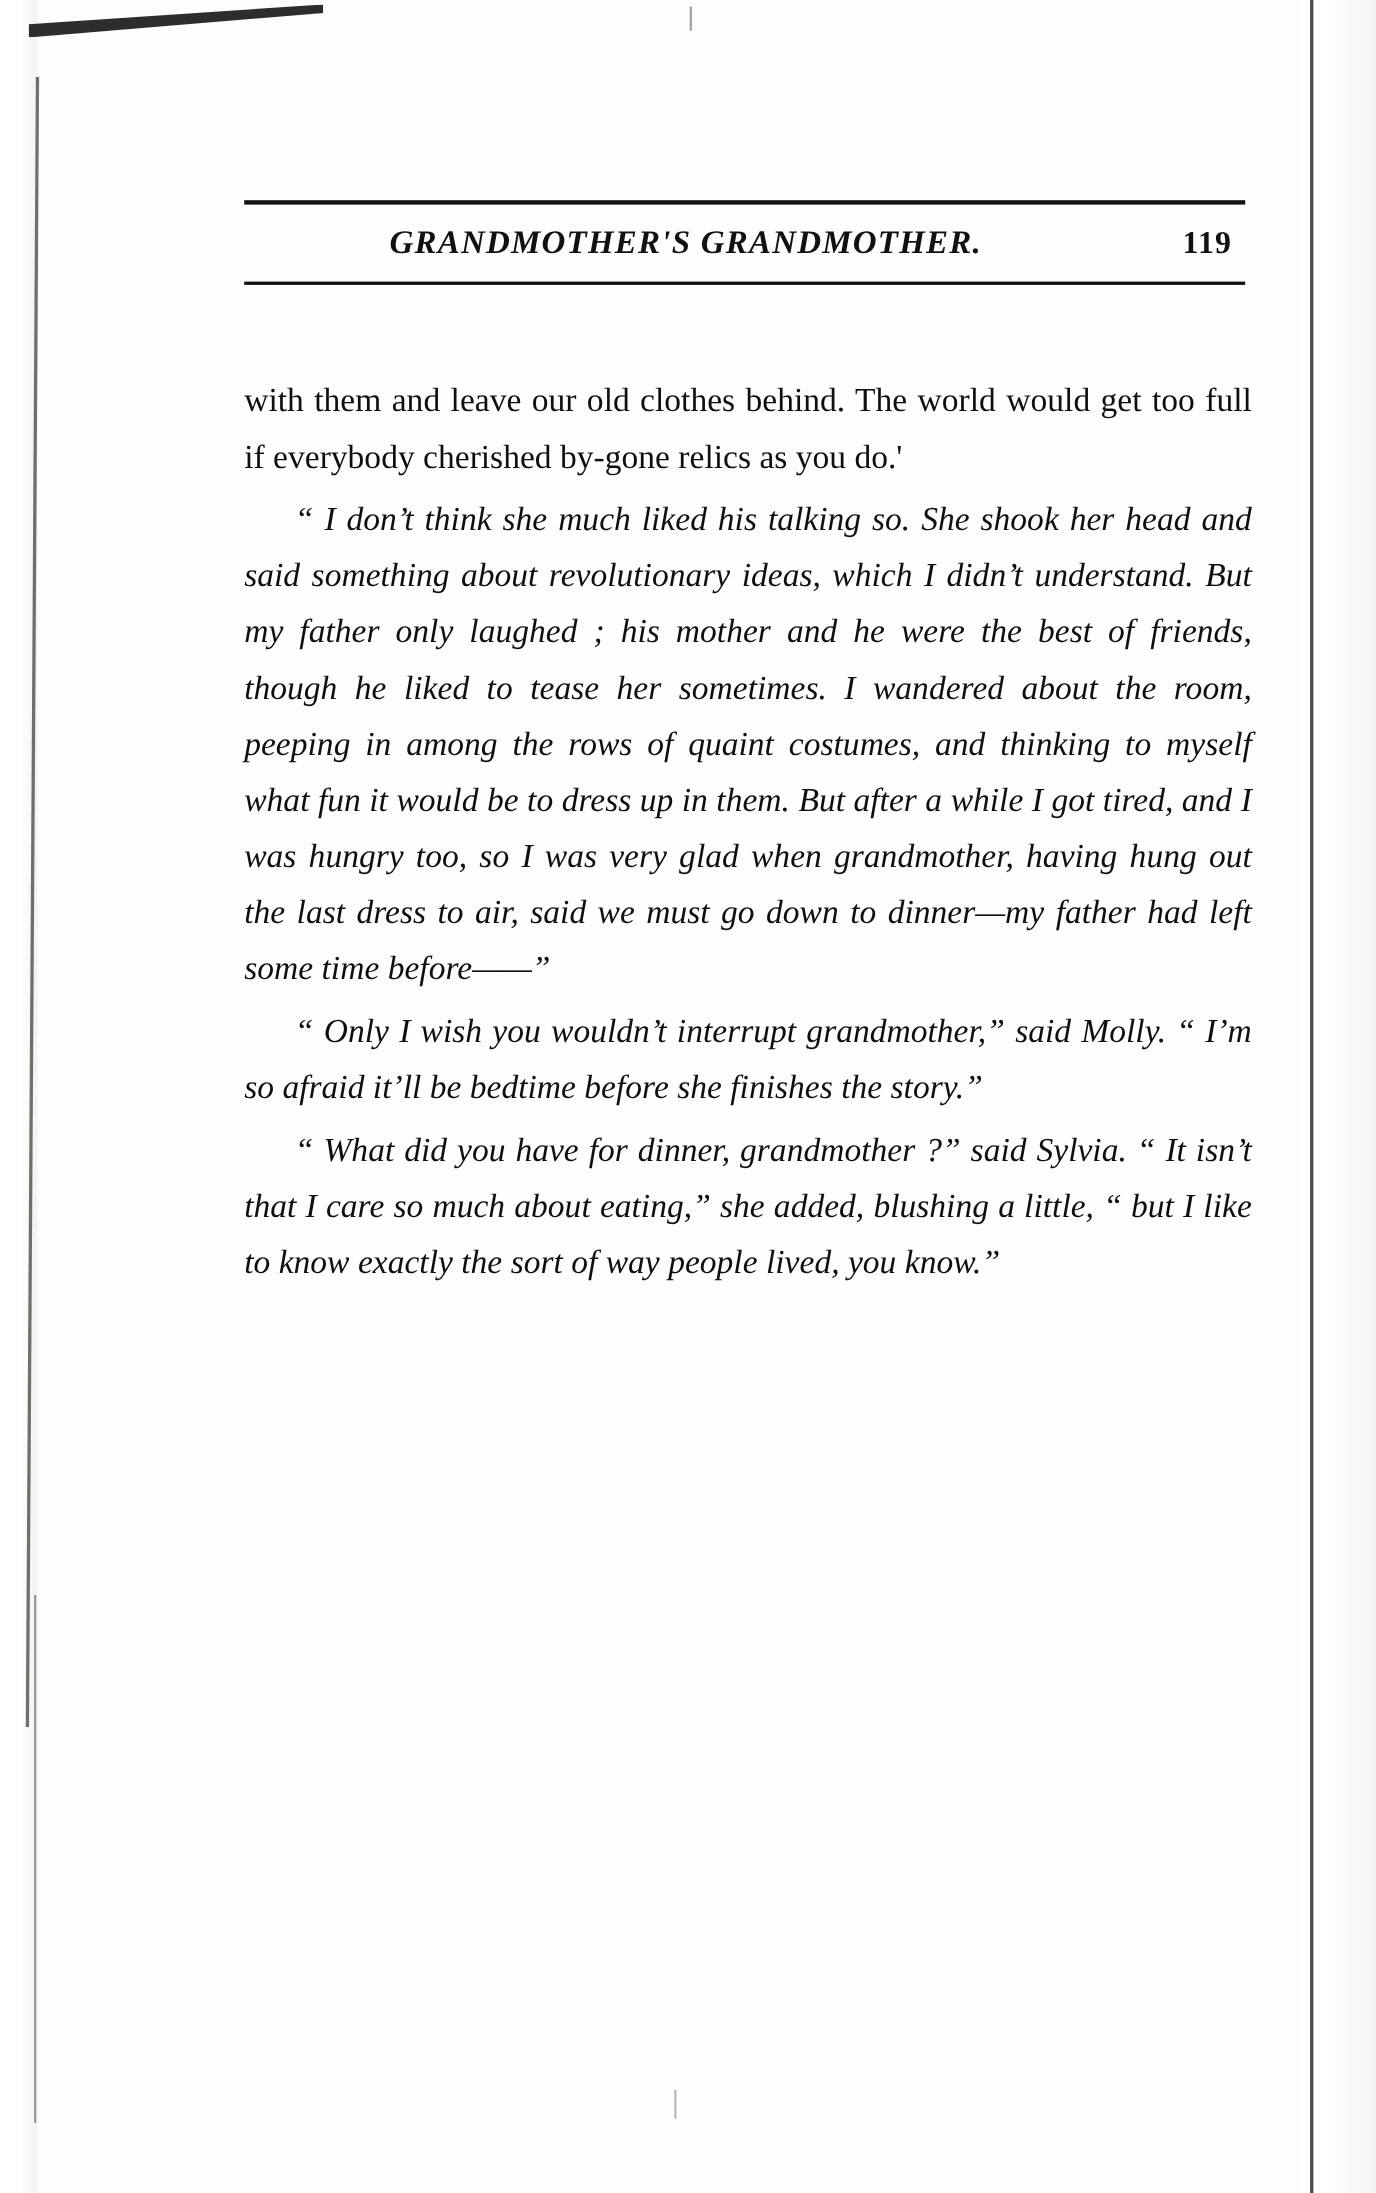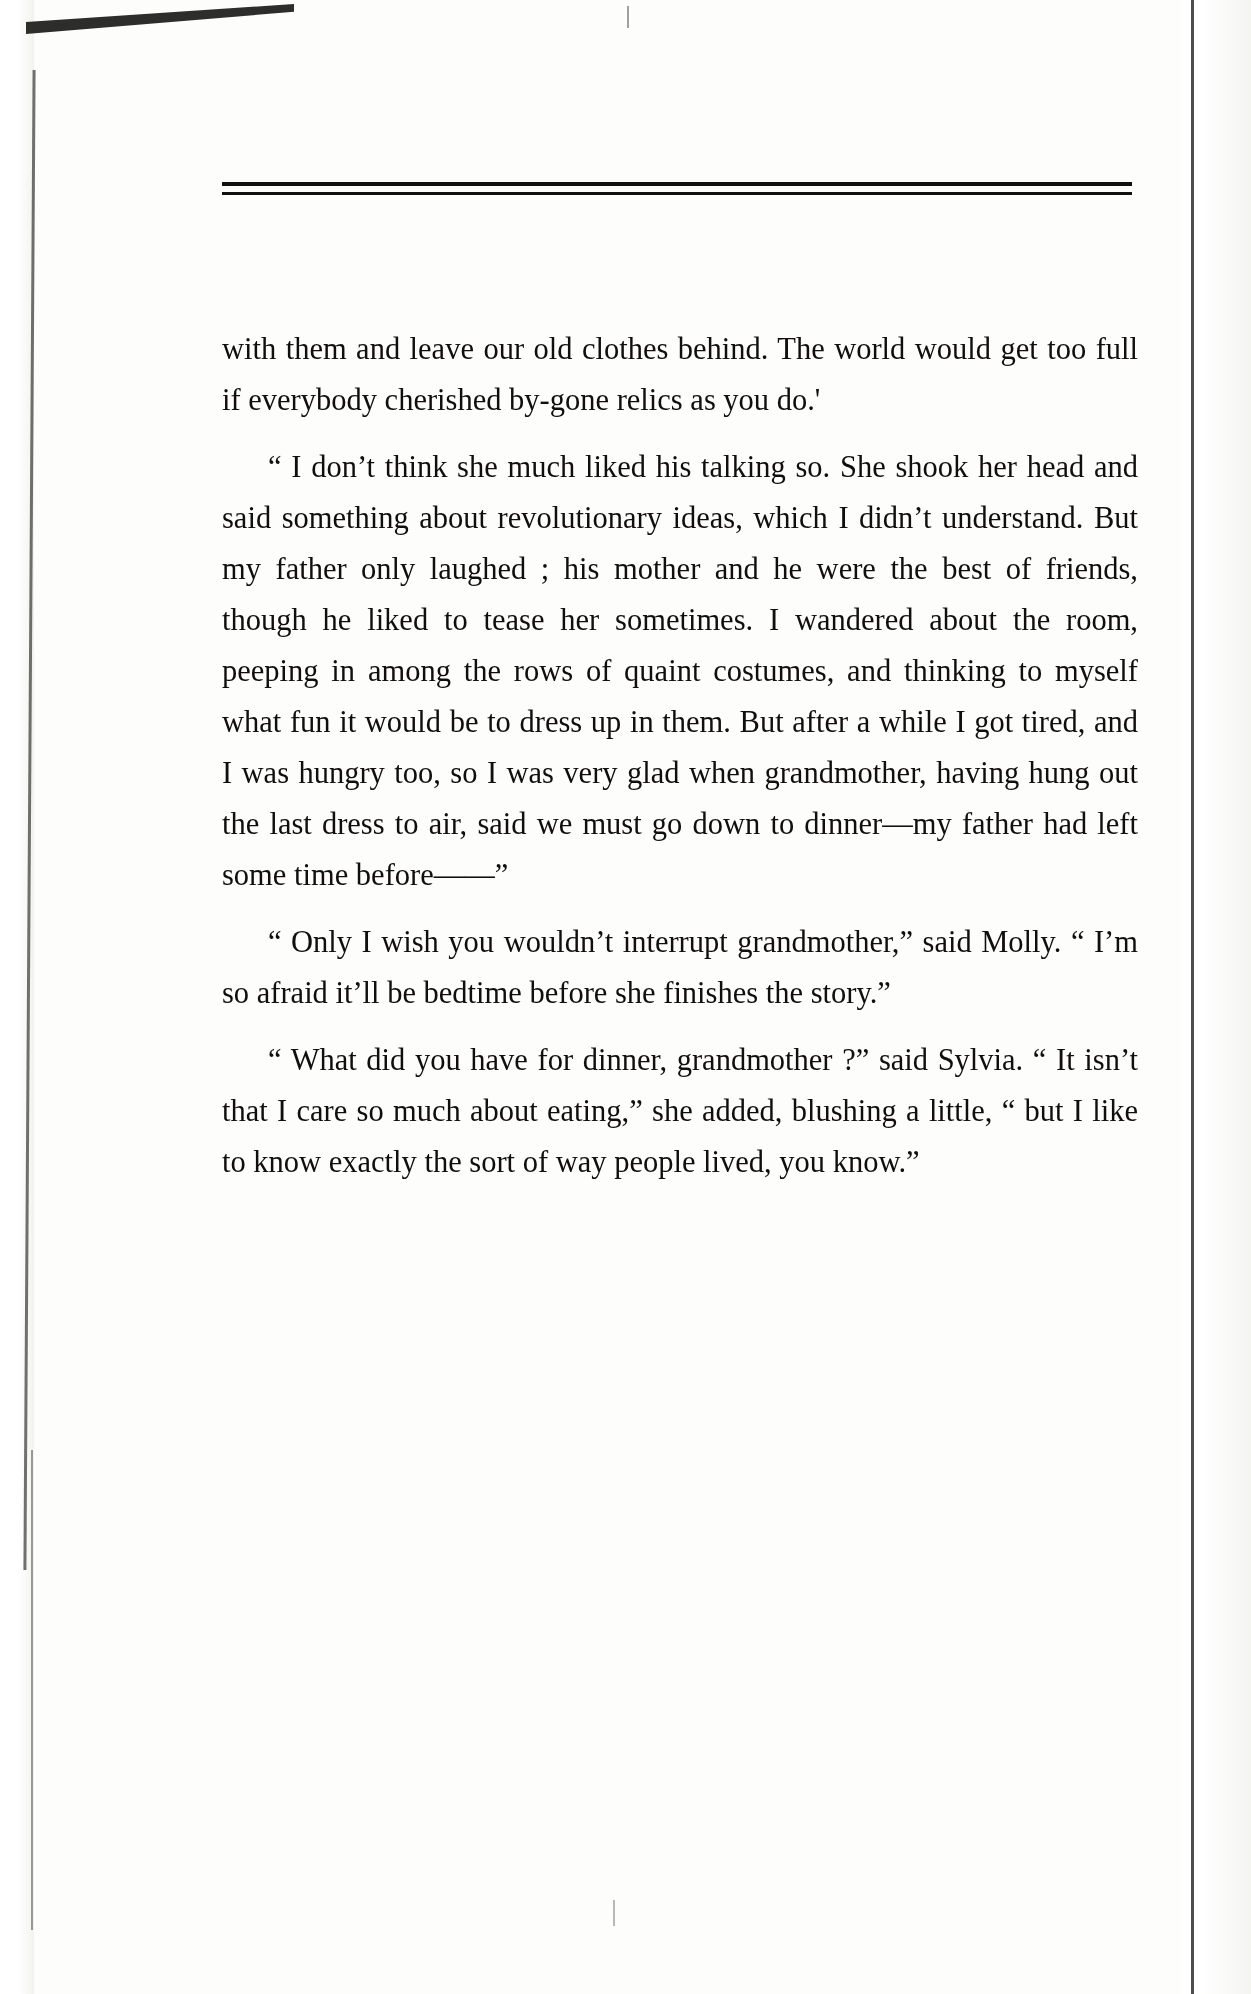--- a/index.html
+++ b/index.html
@@ -156,6 +156,10 @@
 
   <div class="header">
     <div class="rule-top"></div>
+    <div class="header-row">
+      <div class="running-title">GRANDMOTHER'S GRANDMOTHER.</div>
+      <div class="folio">119</div>
+    </div>
     <div class="rule-bottom"></div>
   </div>
 

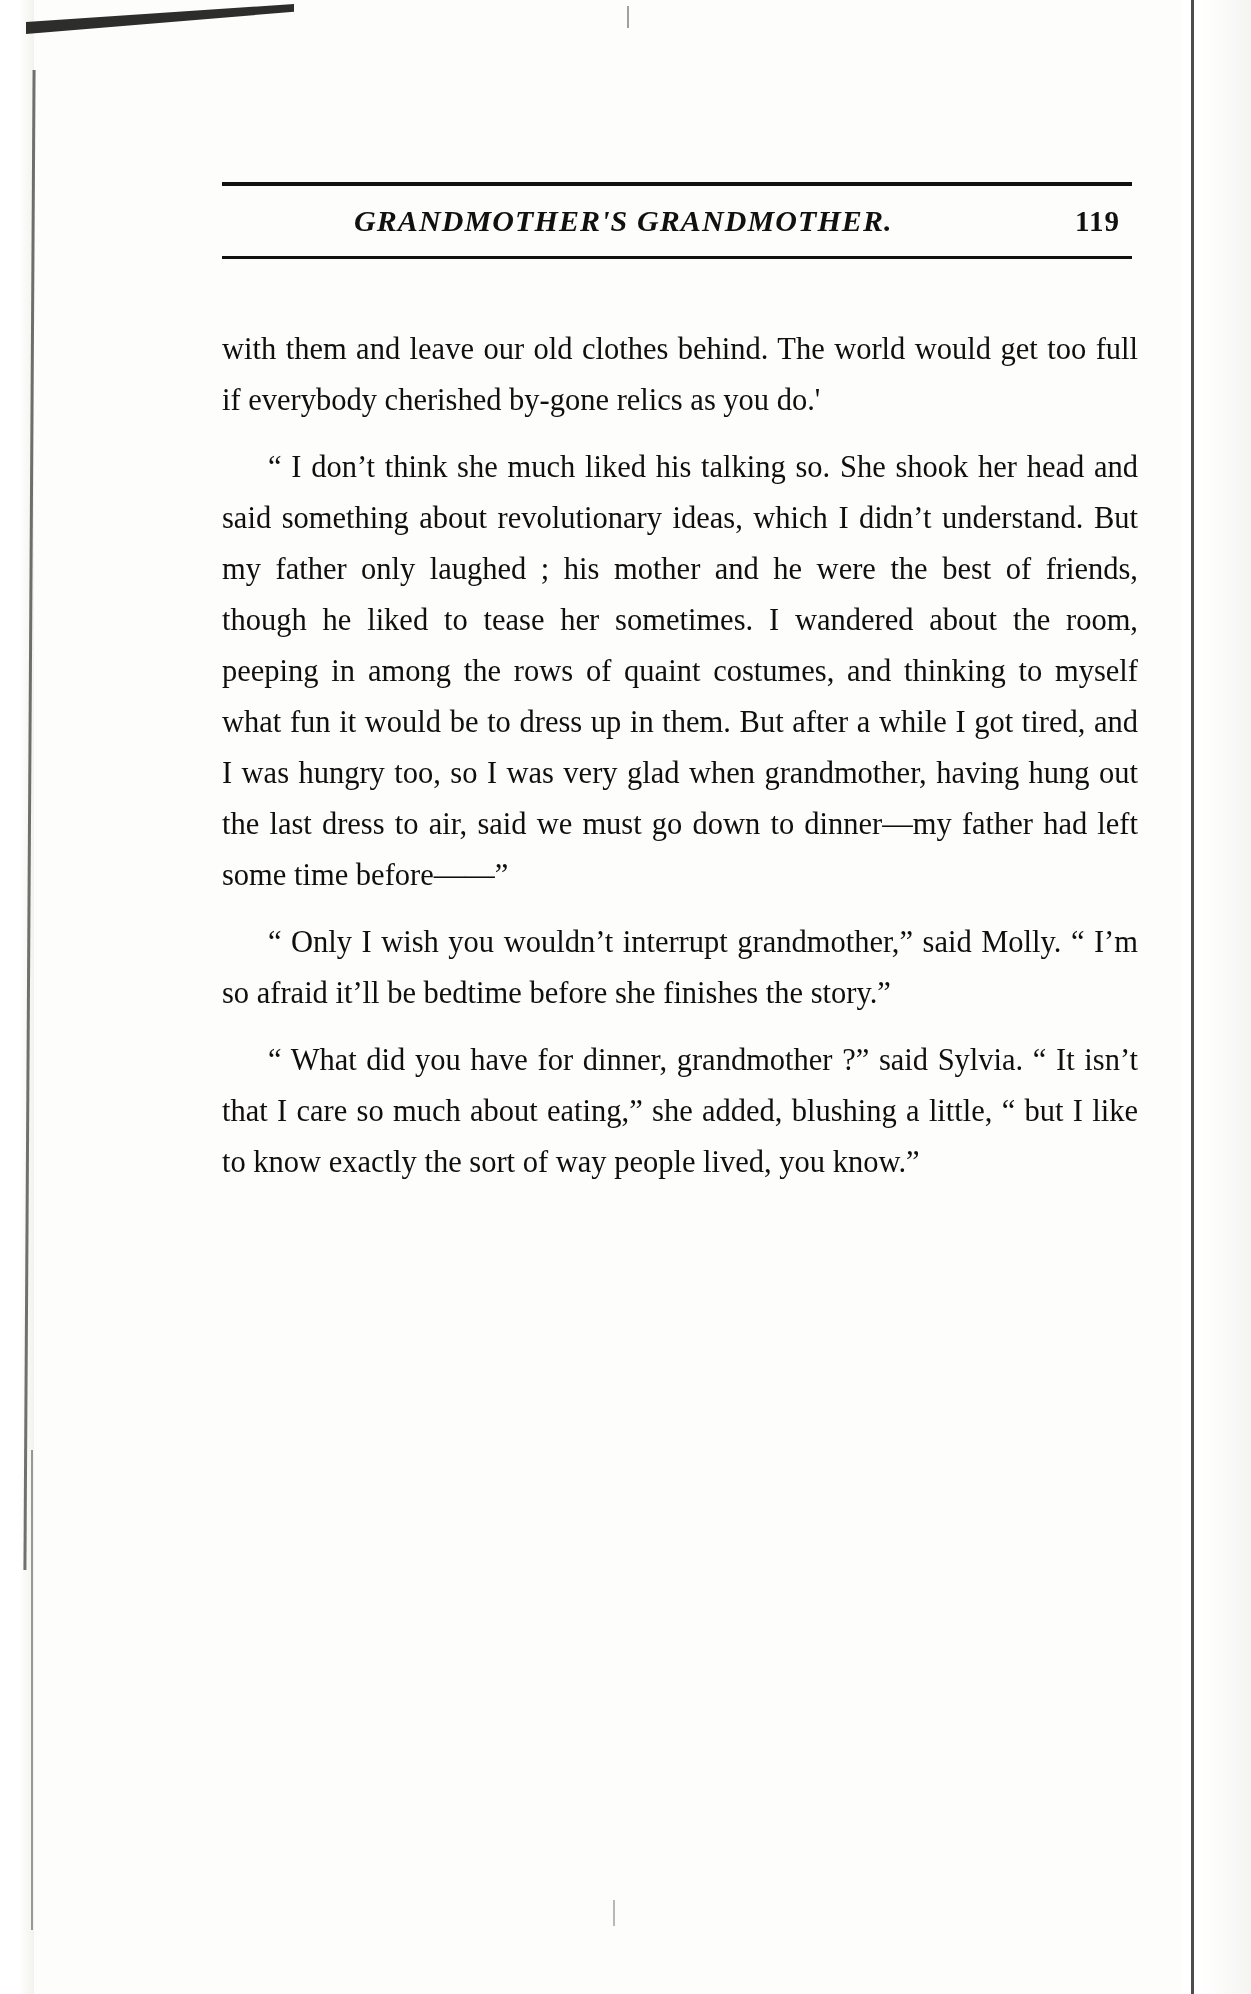--- a/index.html
+++ b/index.html
@@ -120,7 +120,7 @@
   .body {
     position: absolute;
     left: 222px;
-    top: 324px;
+    top: 339px;
     width: 916px;
   }
   .body p {

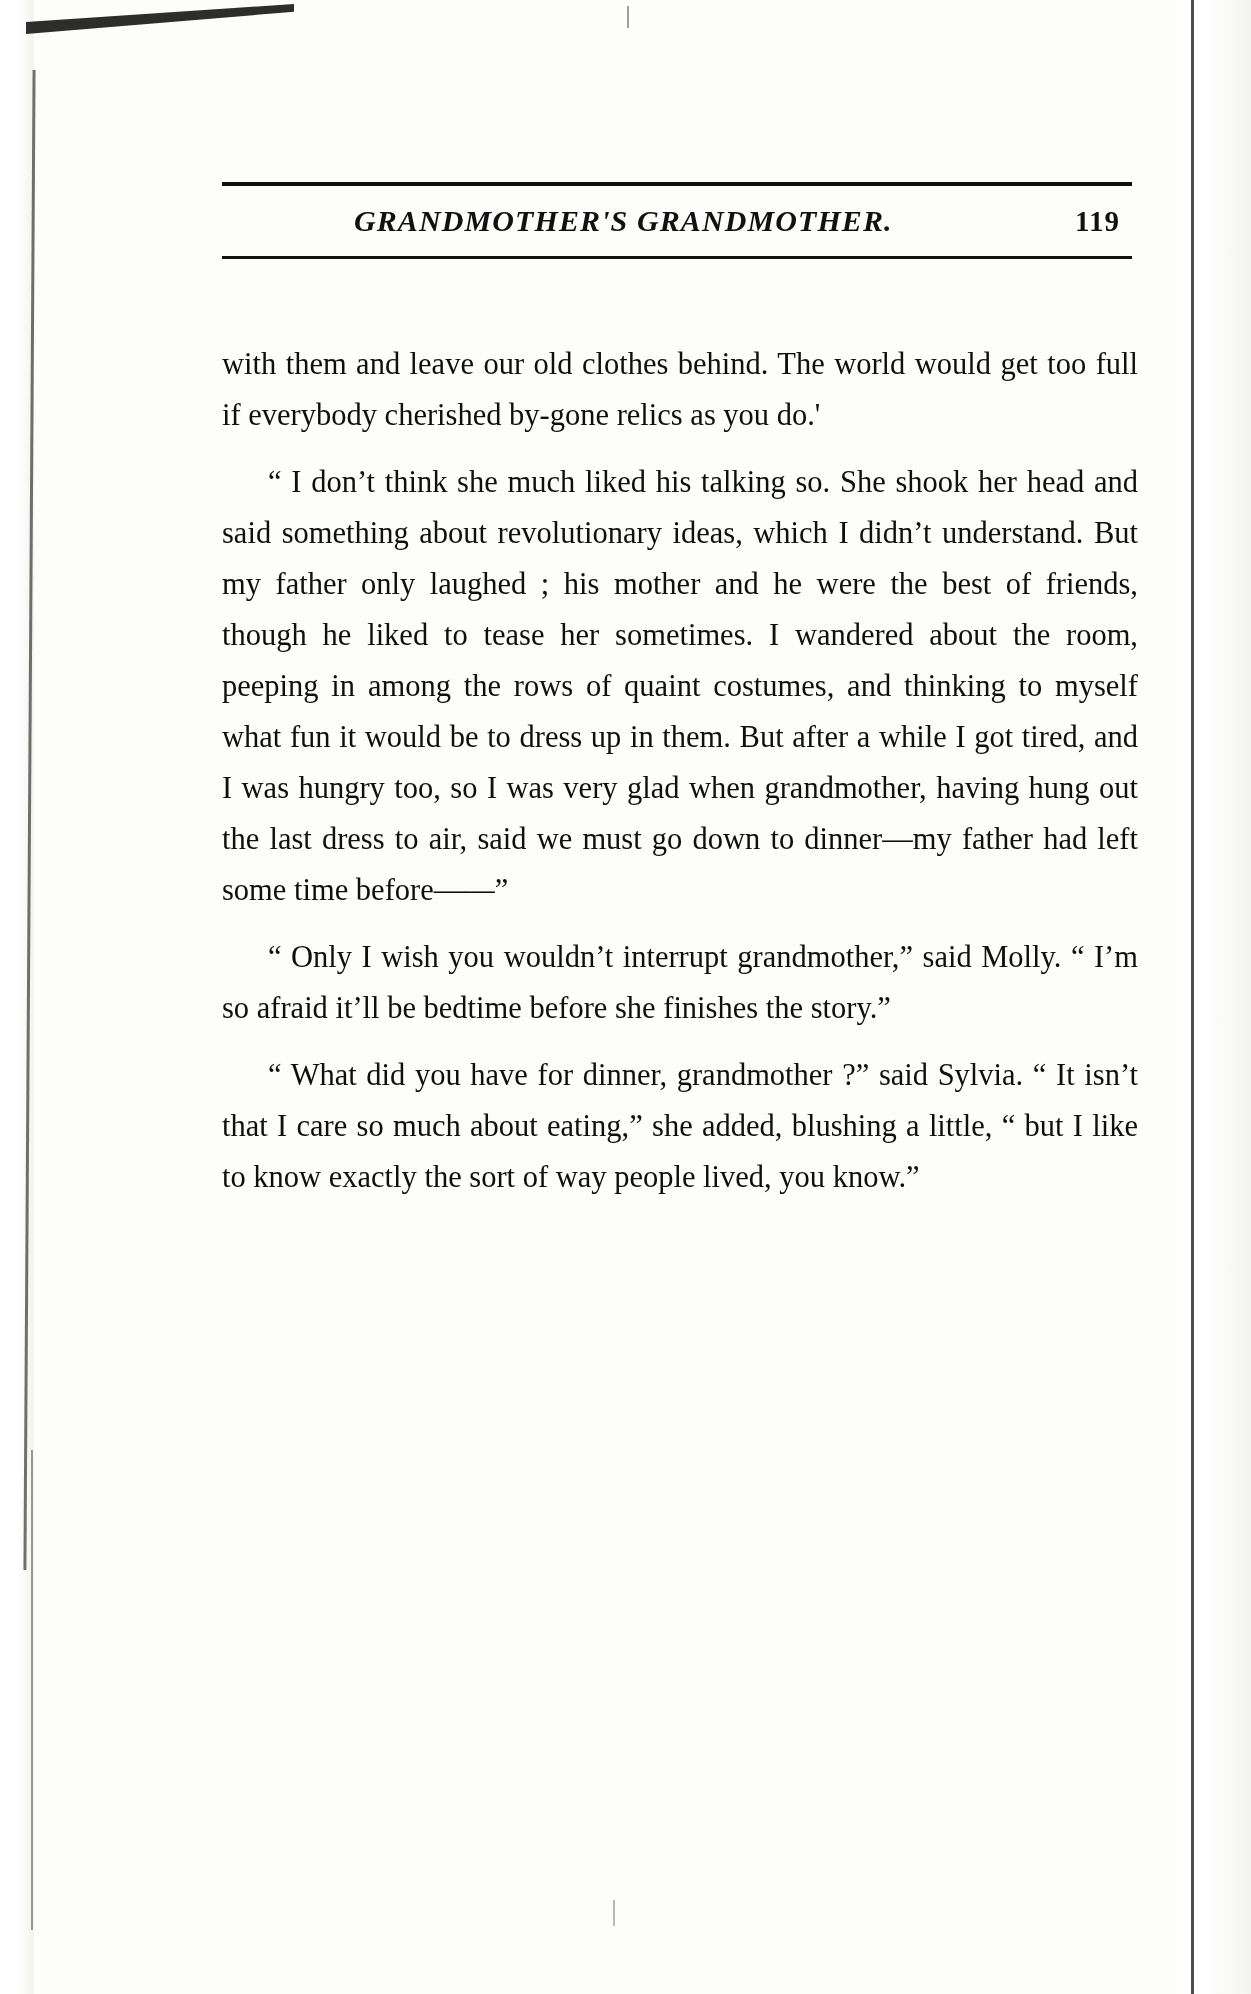--- a/index.html
+++ b/index.html
@@ -137,7 +137,8 @@
     text-indent: 46px;
   }
   .body p + p {
-    margin-top: 16px;
+    margin-top: 6px;
+    font-style: italic;
   }
 </style>
 </head>

